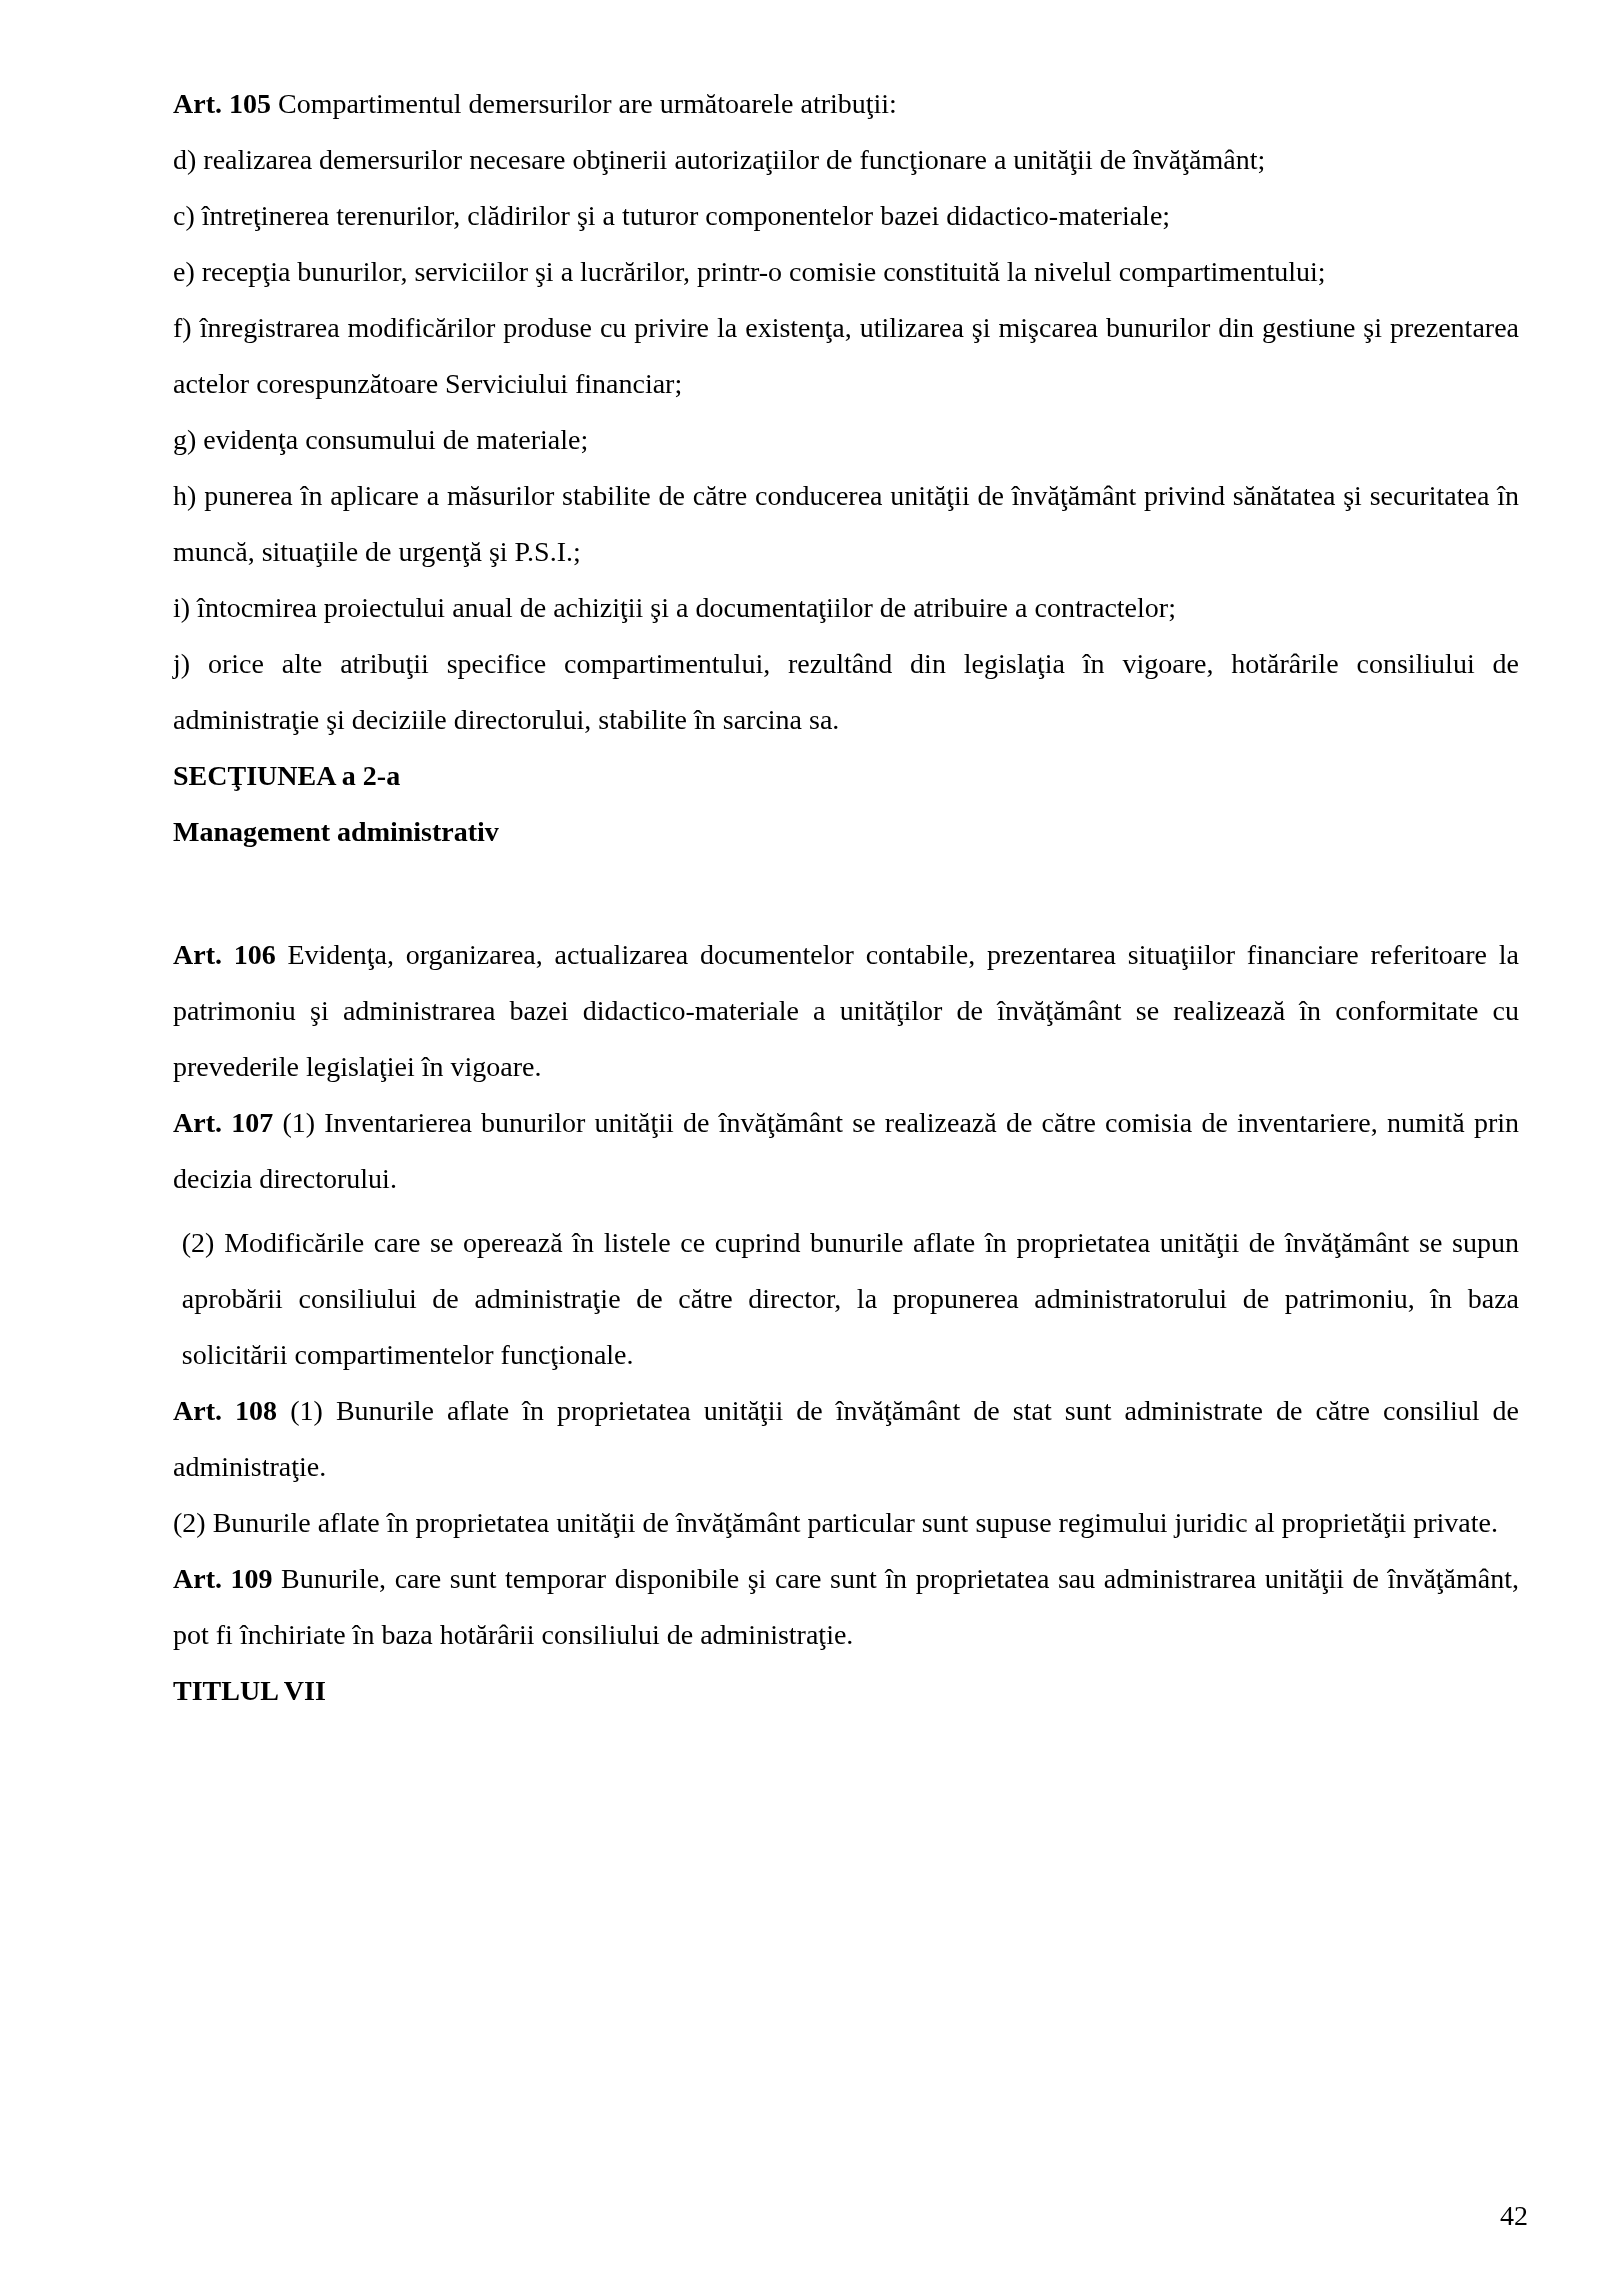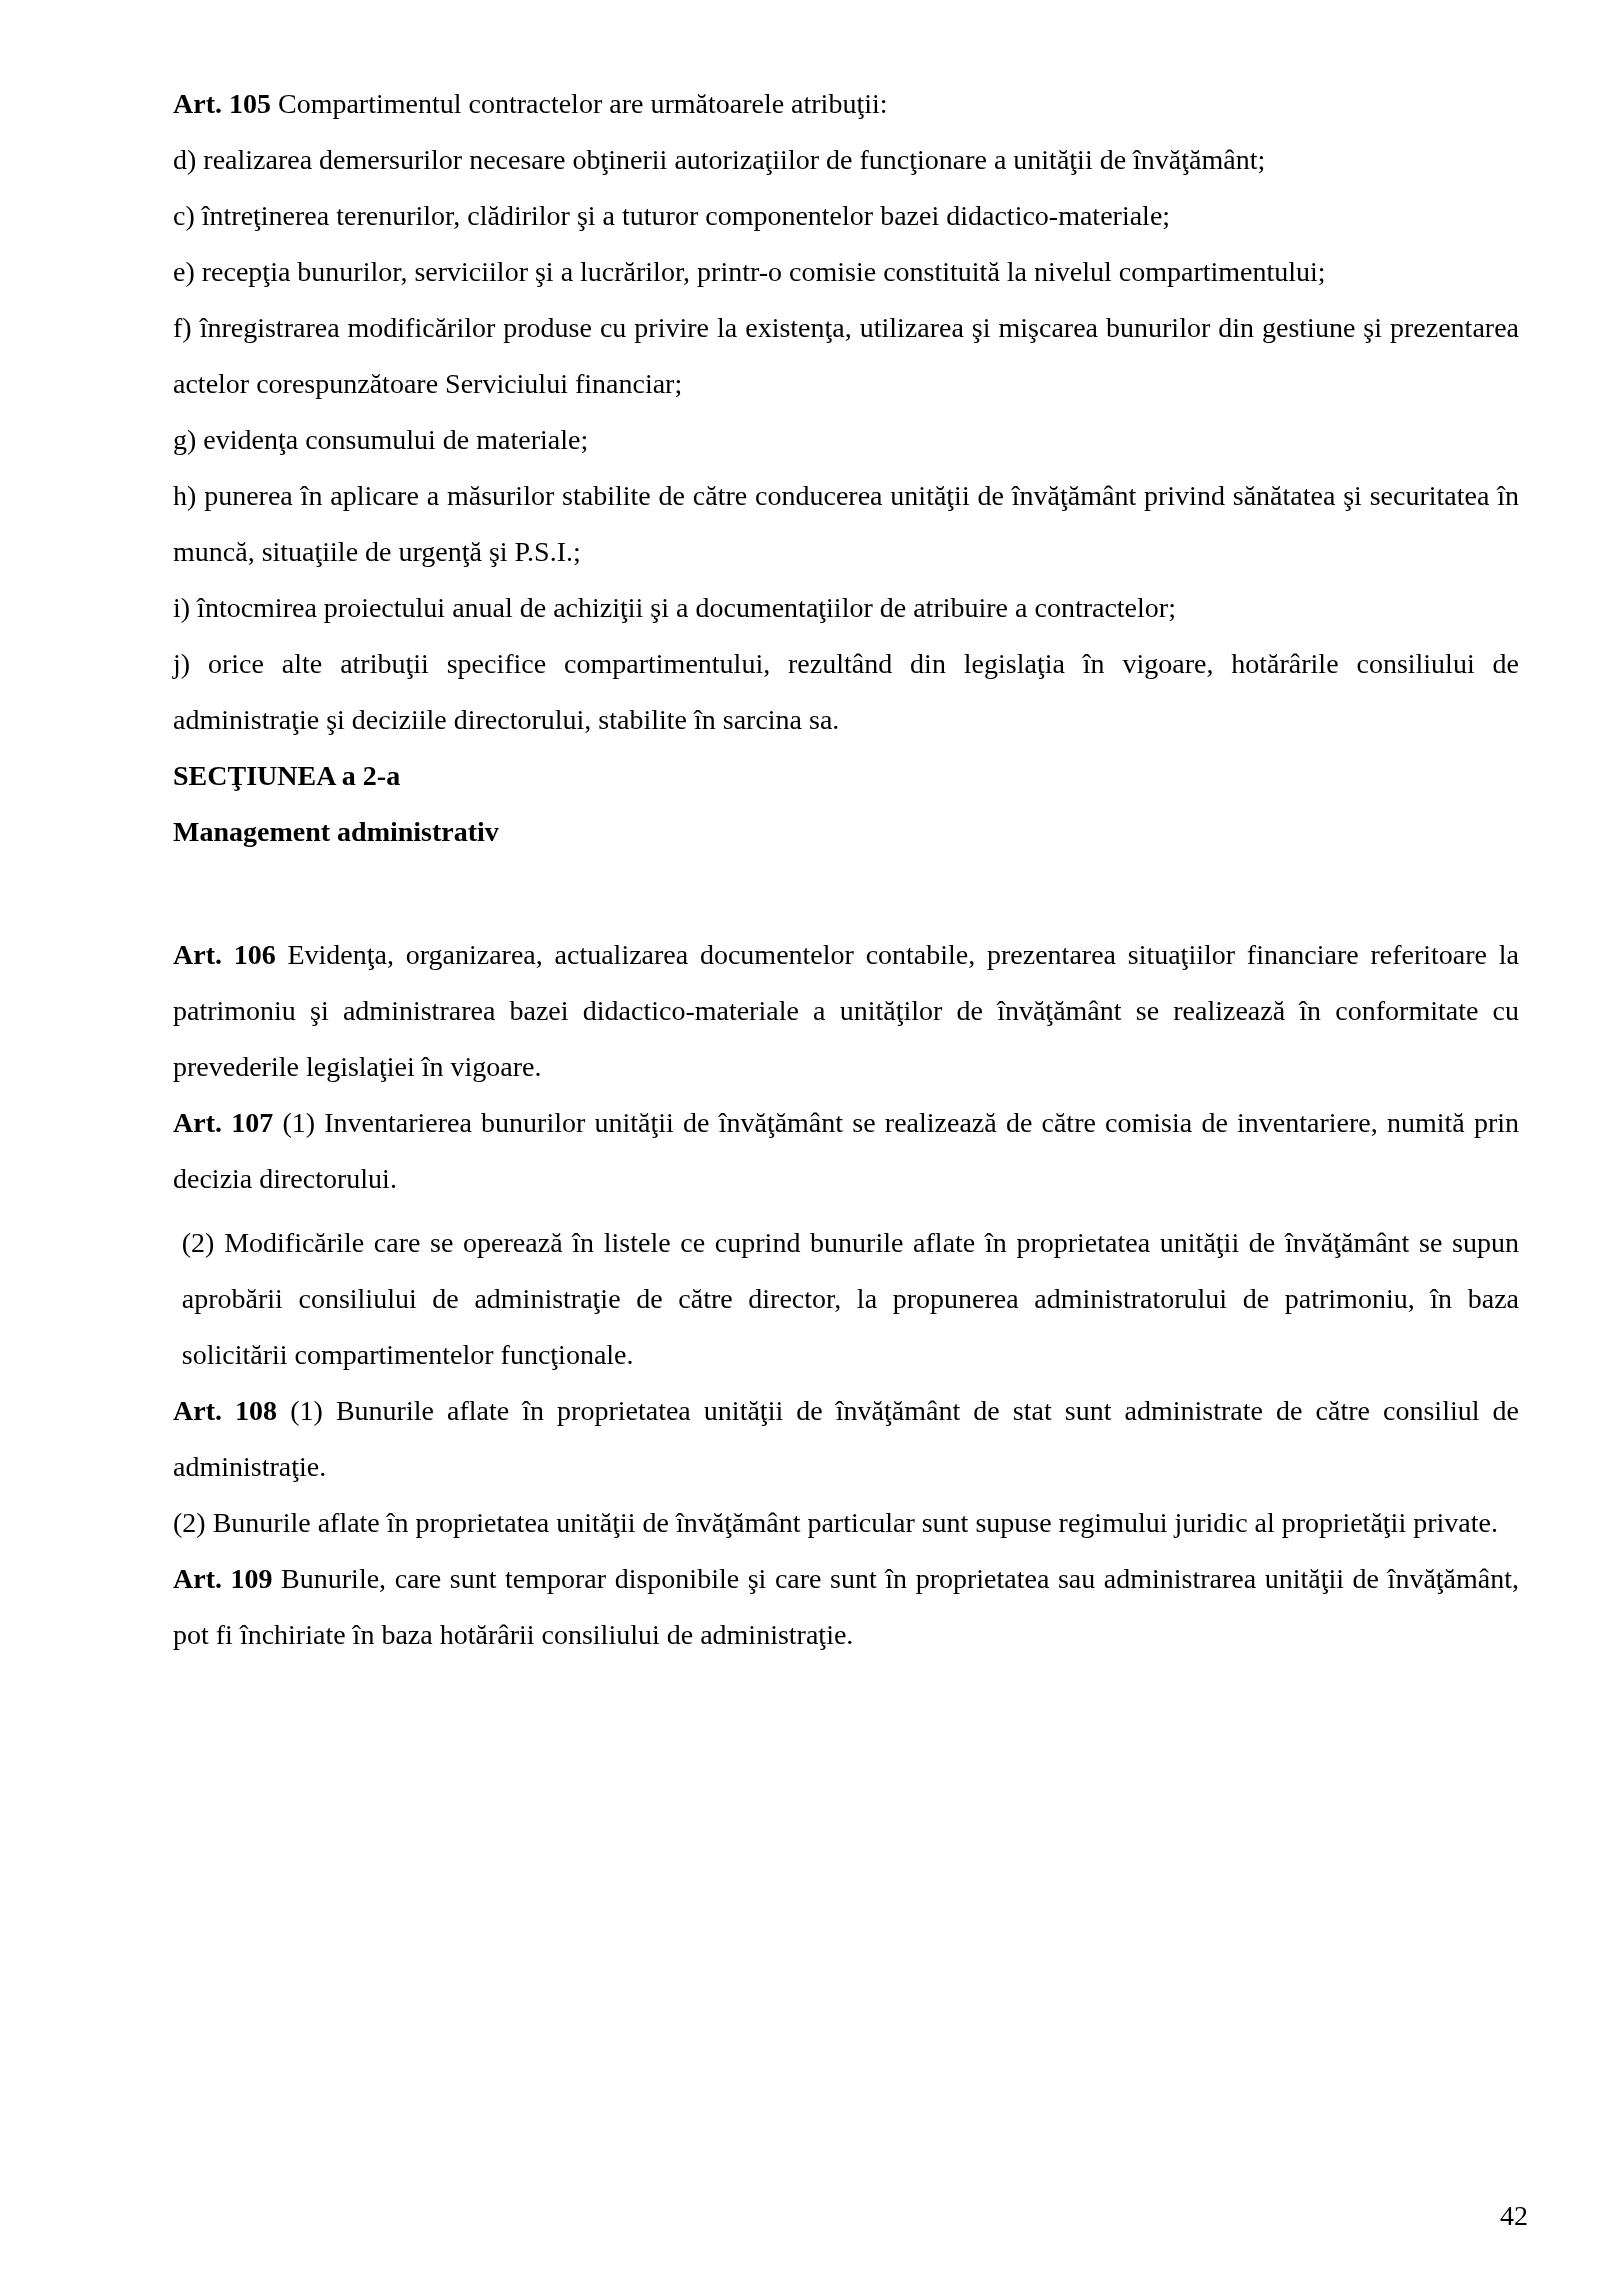--- a/index.html
+++ b/index.html
@@ -49,7 +49,7 @@
 <div class="page">
 
   <p>
-    <b class="lbl">Art. 105</b><span> Compartimentul contractelor are următoarele atribuţii:</span>
+    <b class="lbl">Art. 105</b><span> Compartimentul demersurilor are următoarele atribuţii:</span>
   </p>
 
   <p>d) realizarea demersurilor necesare obţinerii autorizaţiilor de funcţionare a unităţii de învăţământ;</p>

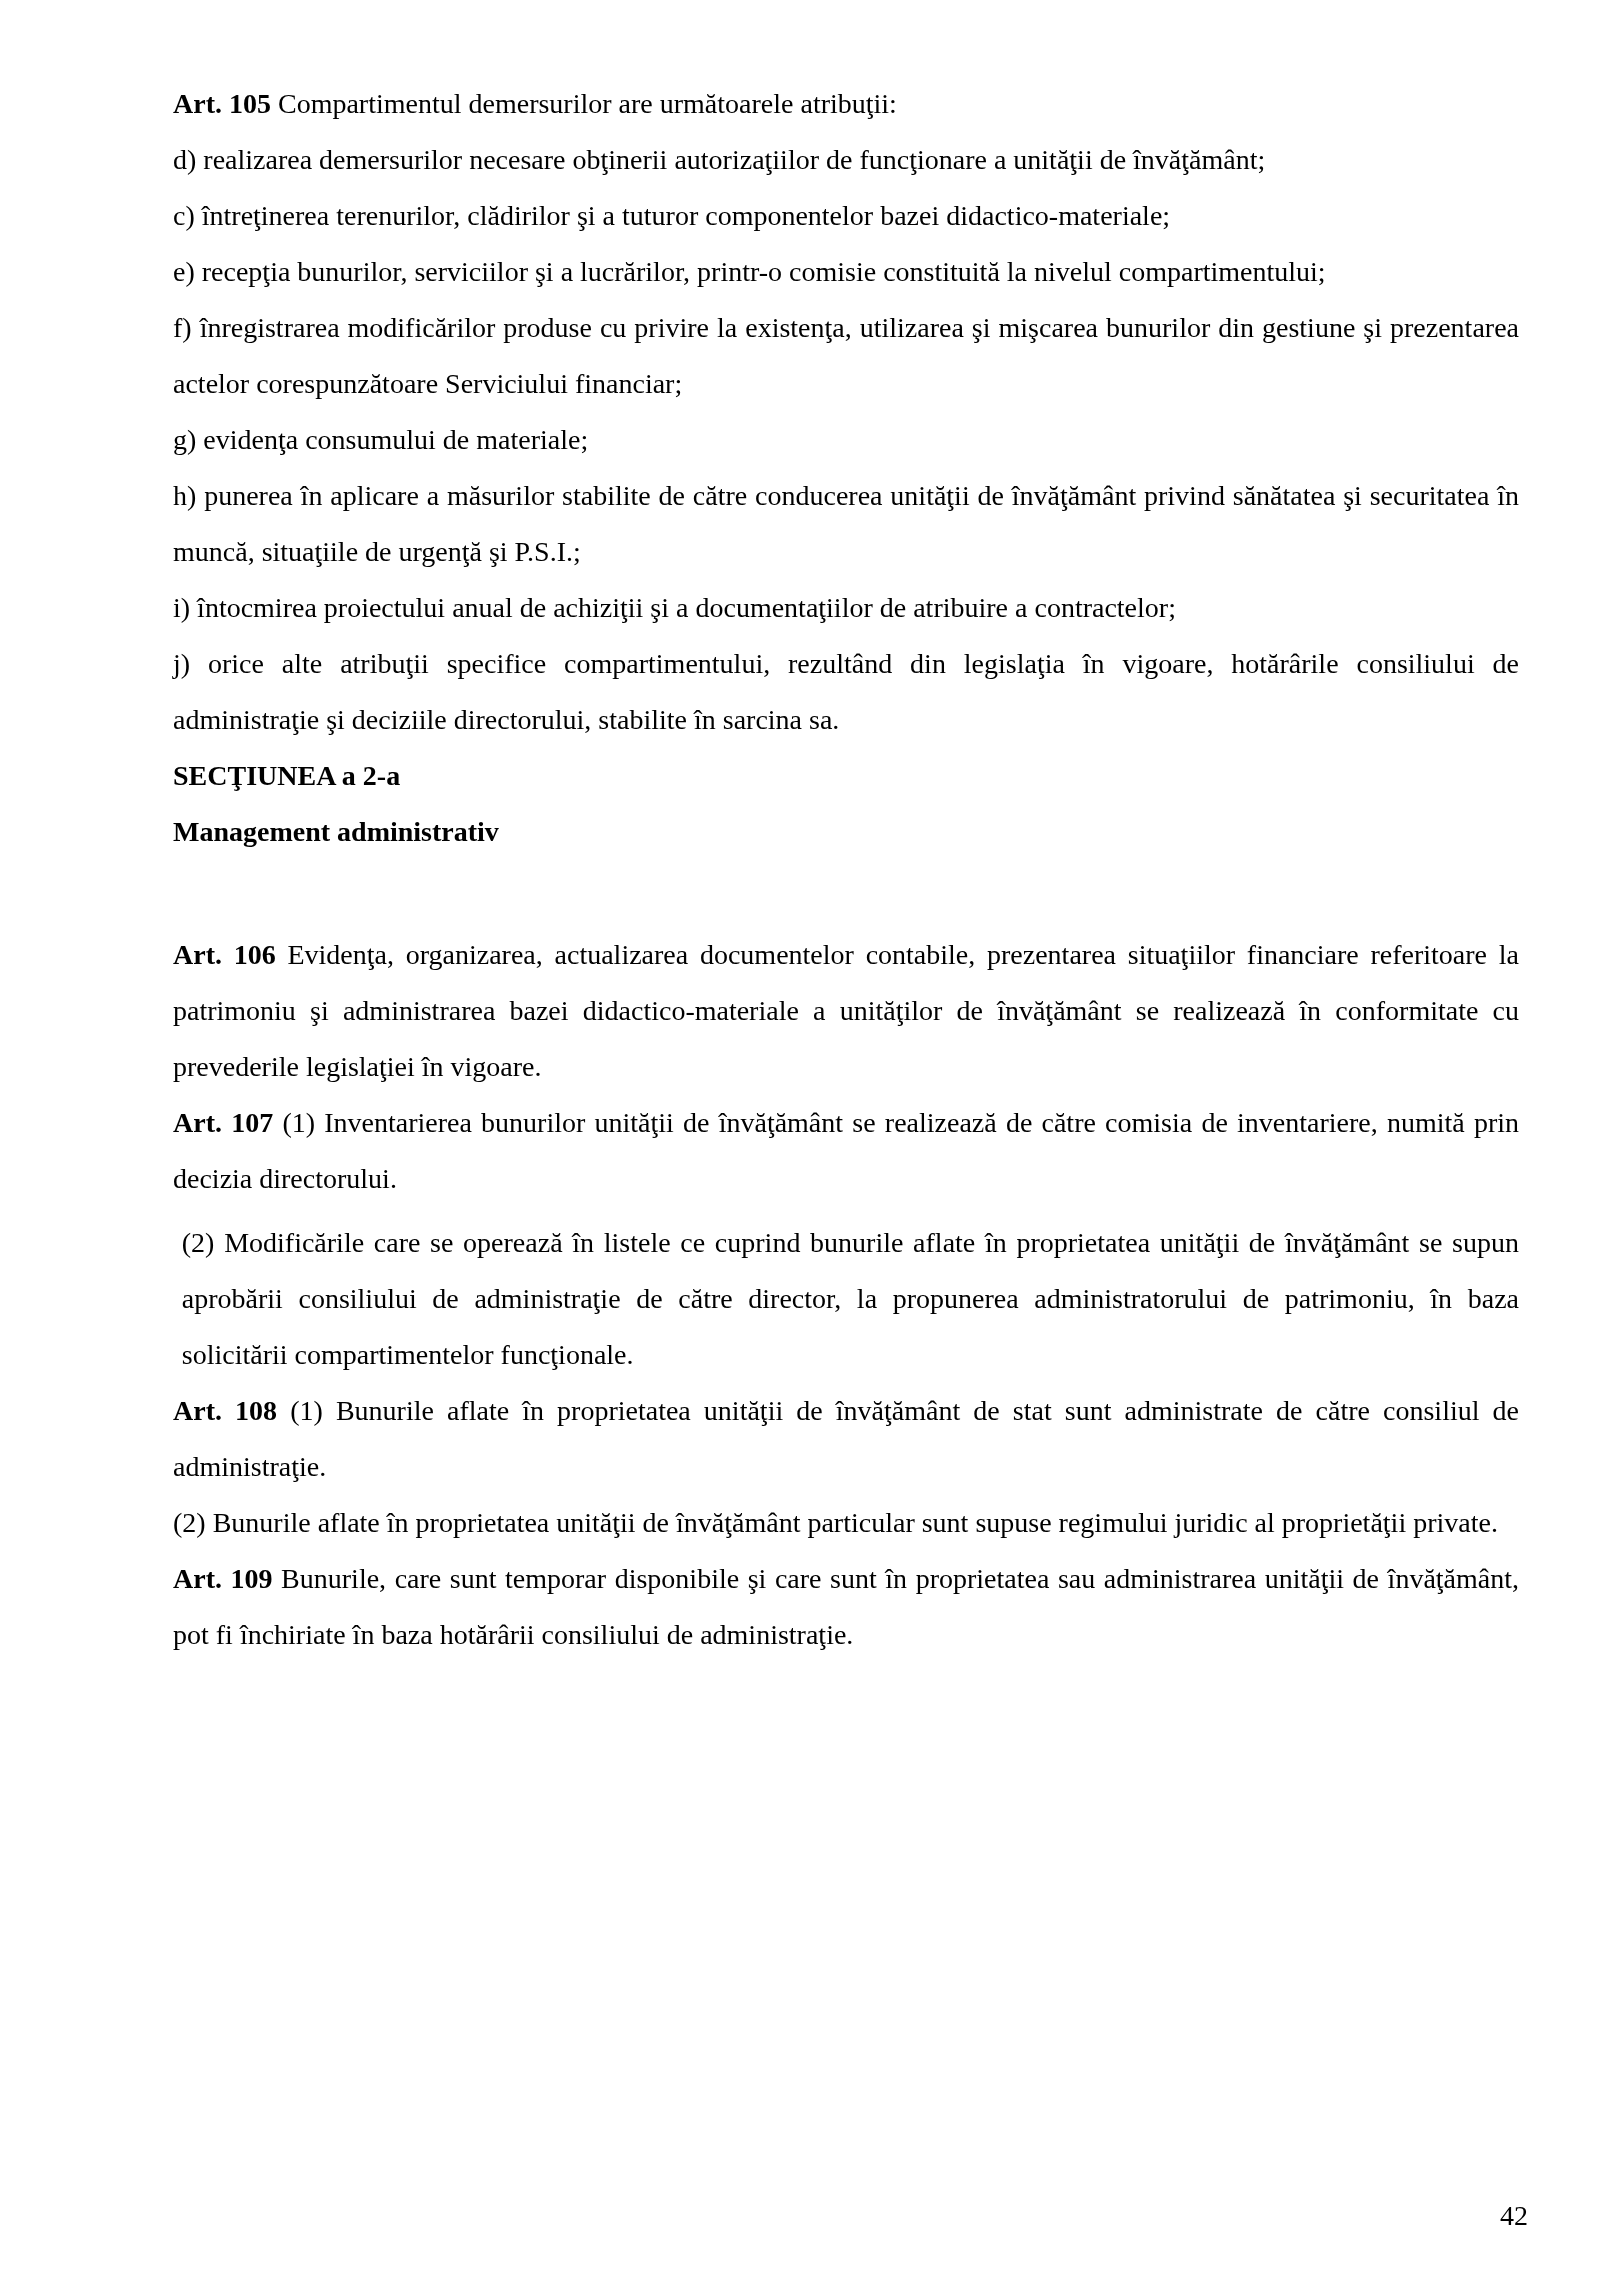--- a/index.html
+++ b/index.html
@@ -88,6 +88,7 @@
     <b class="lbl">Art. 109</b><span> Bunurile, care sunt temporar disponibile şi care sunt în proprietatea sau administrarea unităţii de învăţământ, pot fi închiriate în baza hotărârii consiliului de administraţie.</span>
   </p>
 
+  <p class="center-head title-vii">TITLUL VII</p>
 
   <div class="page-number">42</div>
 

